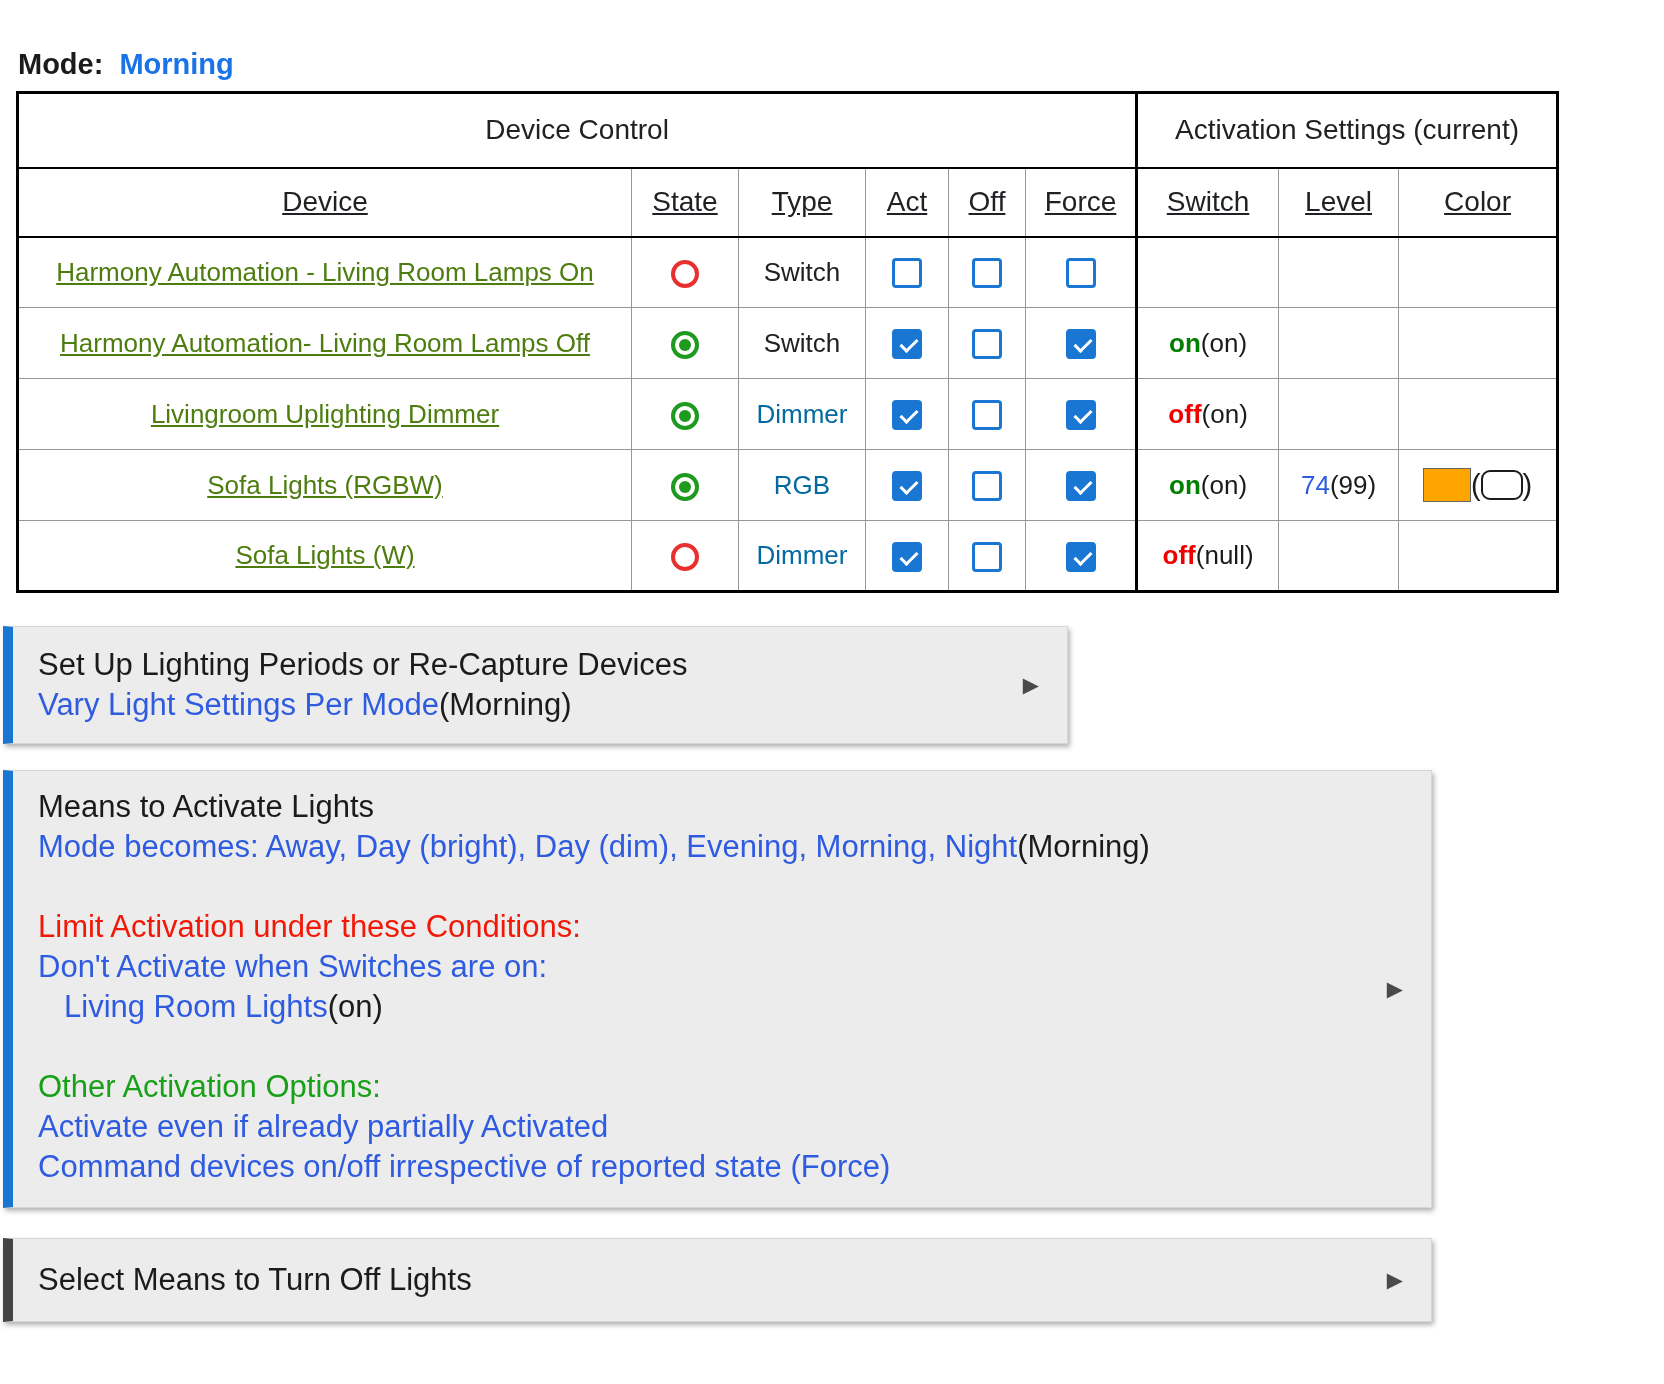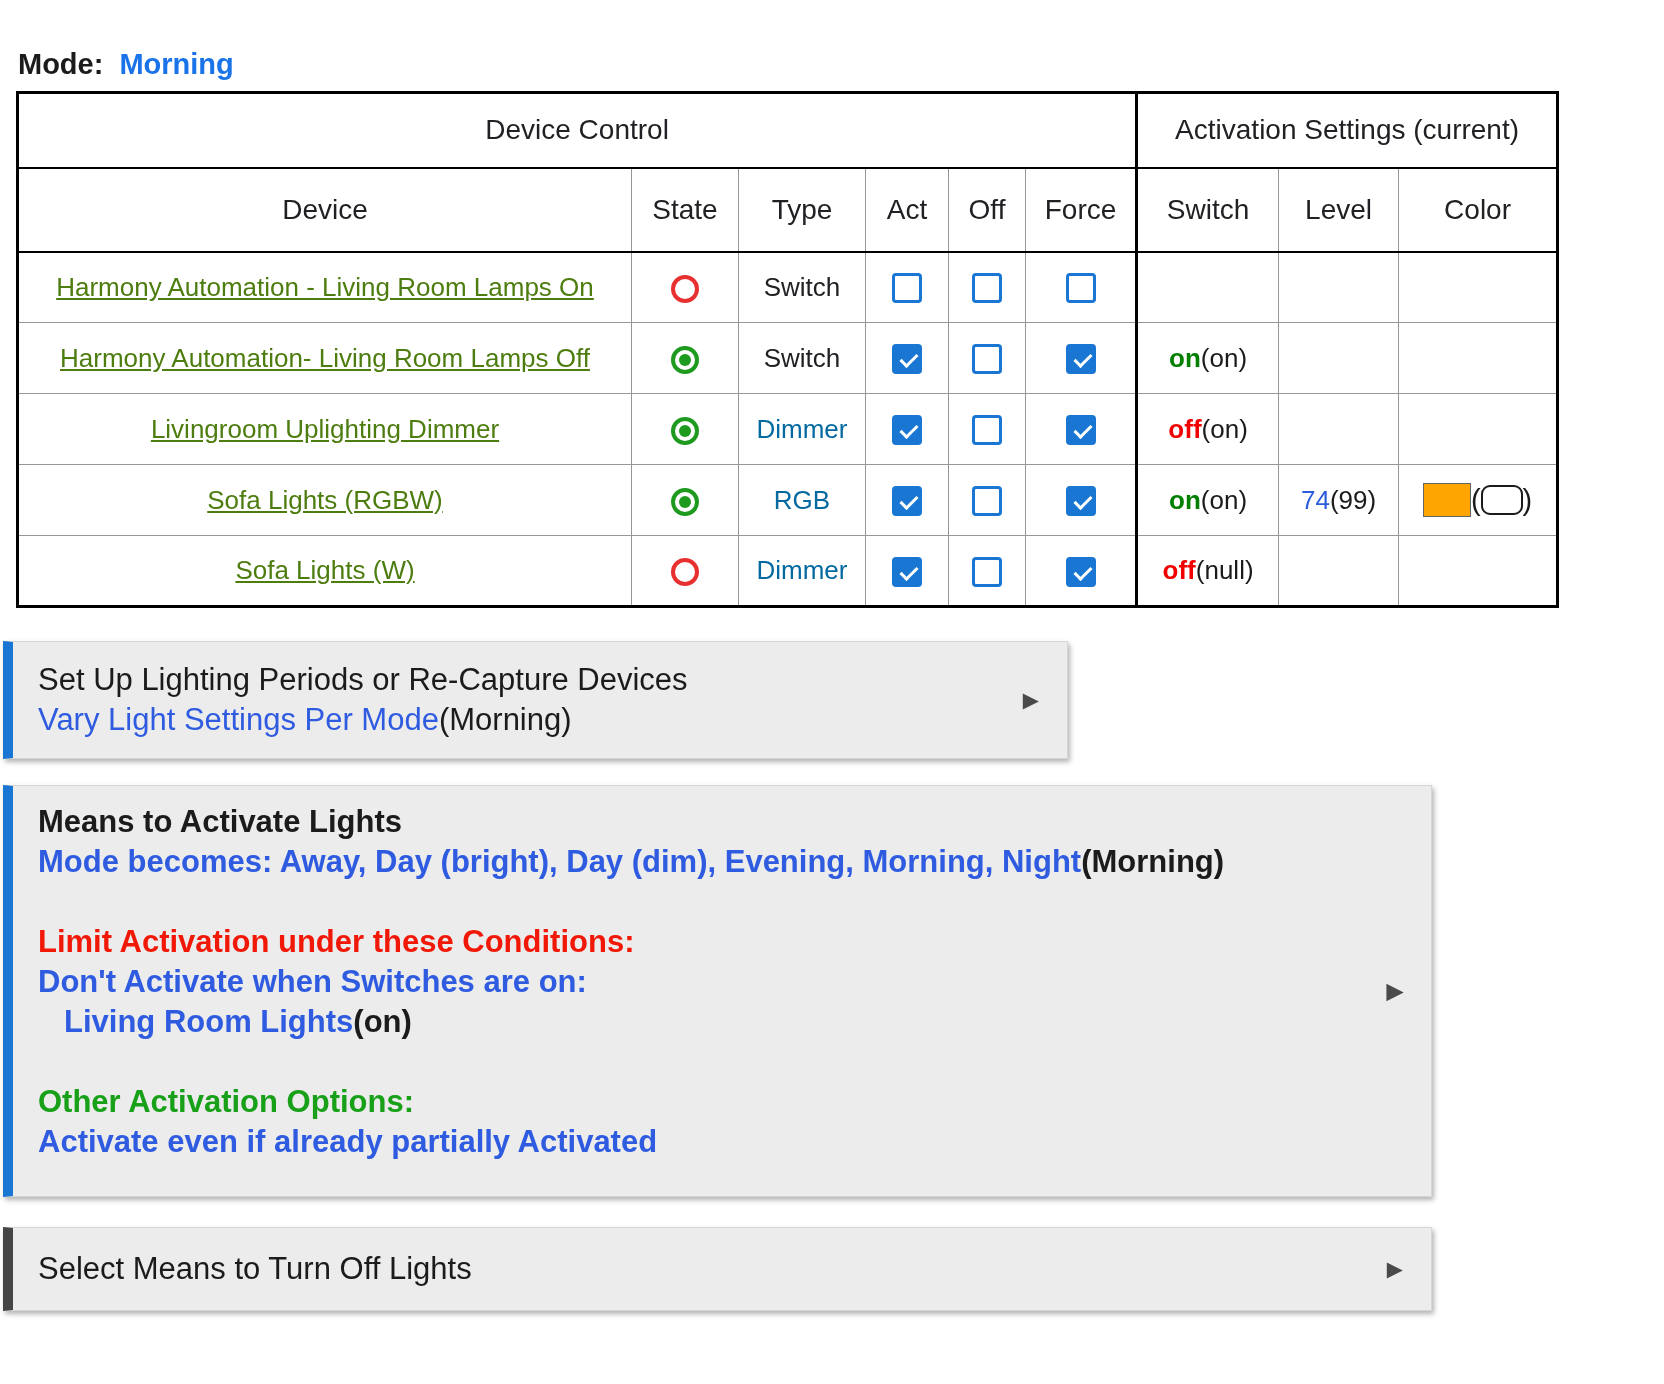--- a/index.html
+++ b/index.html
@@ -37,7 +37,7 @@
     border-bottom: 2px solid #000;
   }
   .device-table .group-h { height: 75px; }
-  .device-table .col-h  { height: 84px; }
+  .device-table .col-h  { height: 69px; text-decoration: underline; }
   .device-table tbody td { height: 71px; font-size: 26px; }
   .group-start { border-left: 3px solid #000 !important; }
 

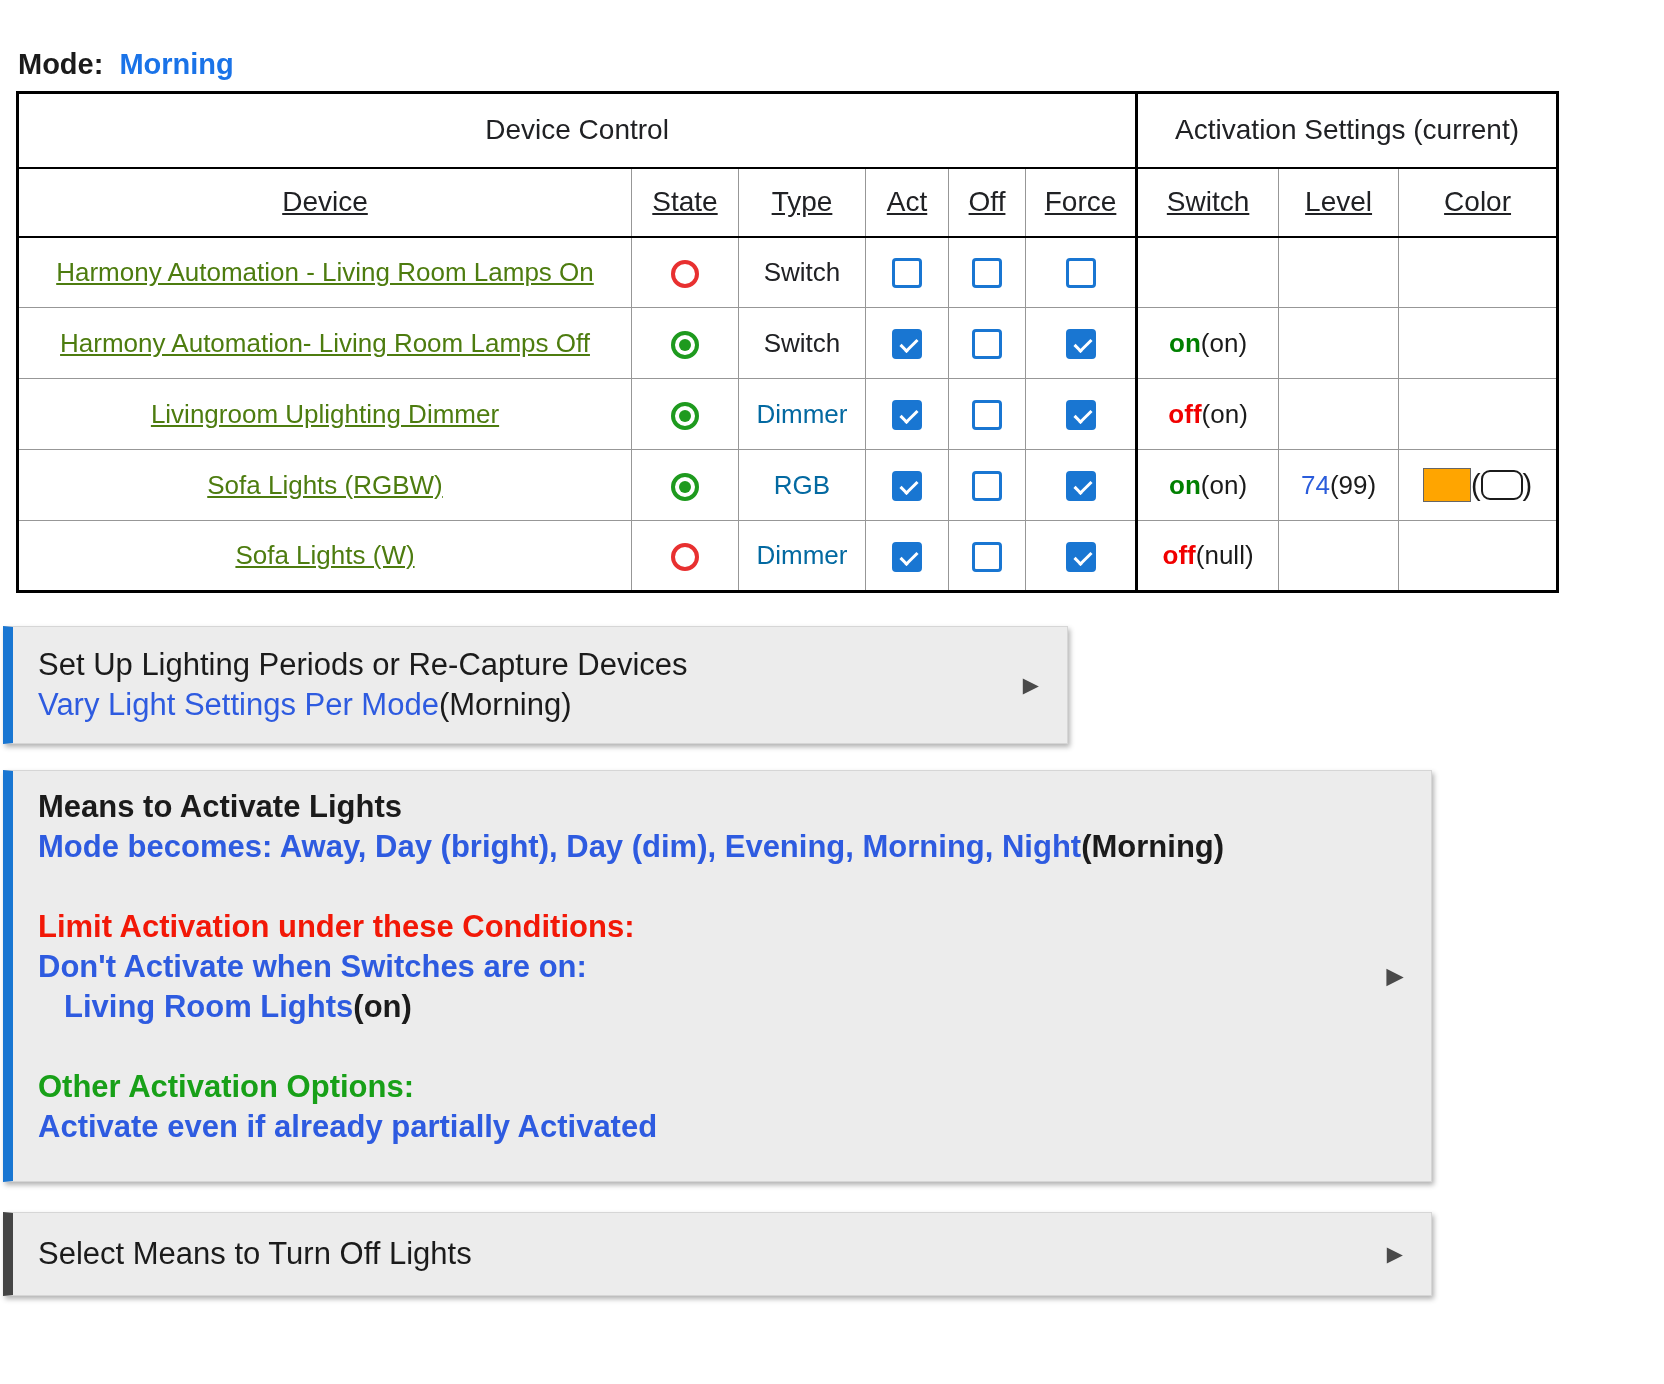--- a/index.html
+++ b/index.html
@@ -106,7 +106,7 @@
   }
   .panel-gray { border-left-color: #454545; }
   #setup-panel    { width: 1065px; margin: 33px 0 0 3px; padding: 18px 70px 18px 25px; }
-  #activate-panel { width: 1429px; margin: 26px 0 0 3px; padding: 16px 70px 34px 25px; font-weight: bold; }
+  #activate-panel { width: 1429px; margin: 26px 0 0 3px; padding: 16px 70px 20px 25px; }
   #off-panel      { width: 1429px; margin: 30px 0 0 3px; padding: 21px 70px 21px 25px; }
 
   .pline { font-size: 31px; line-height: 40px; color: #1b1b1b; }

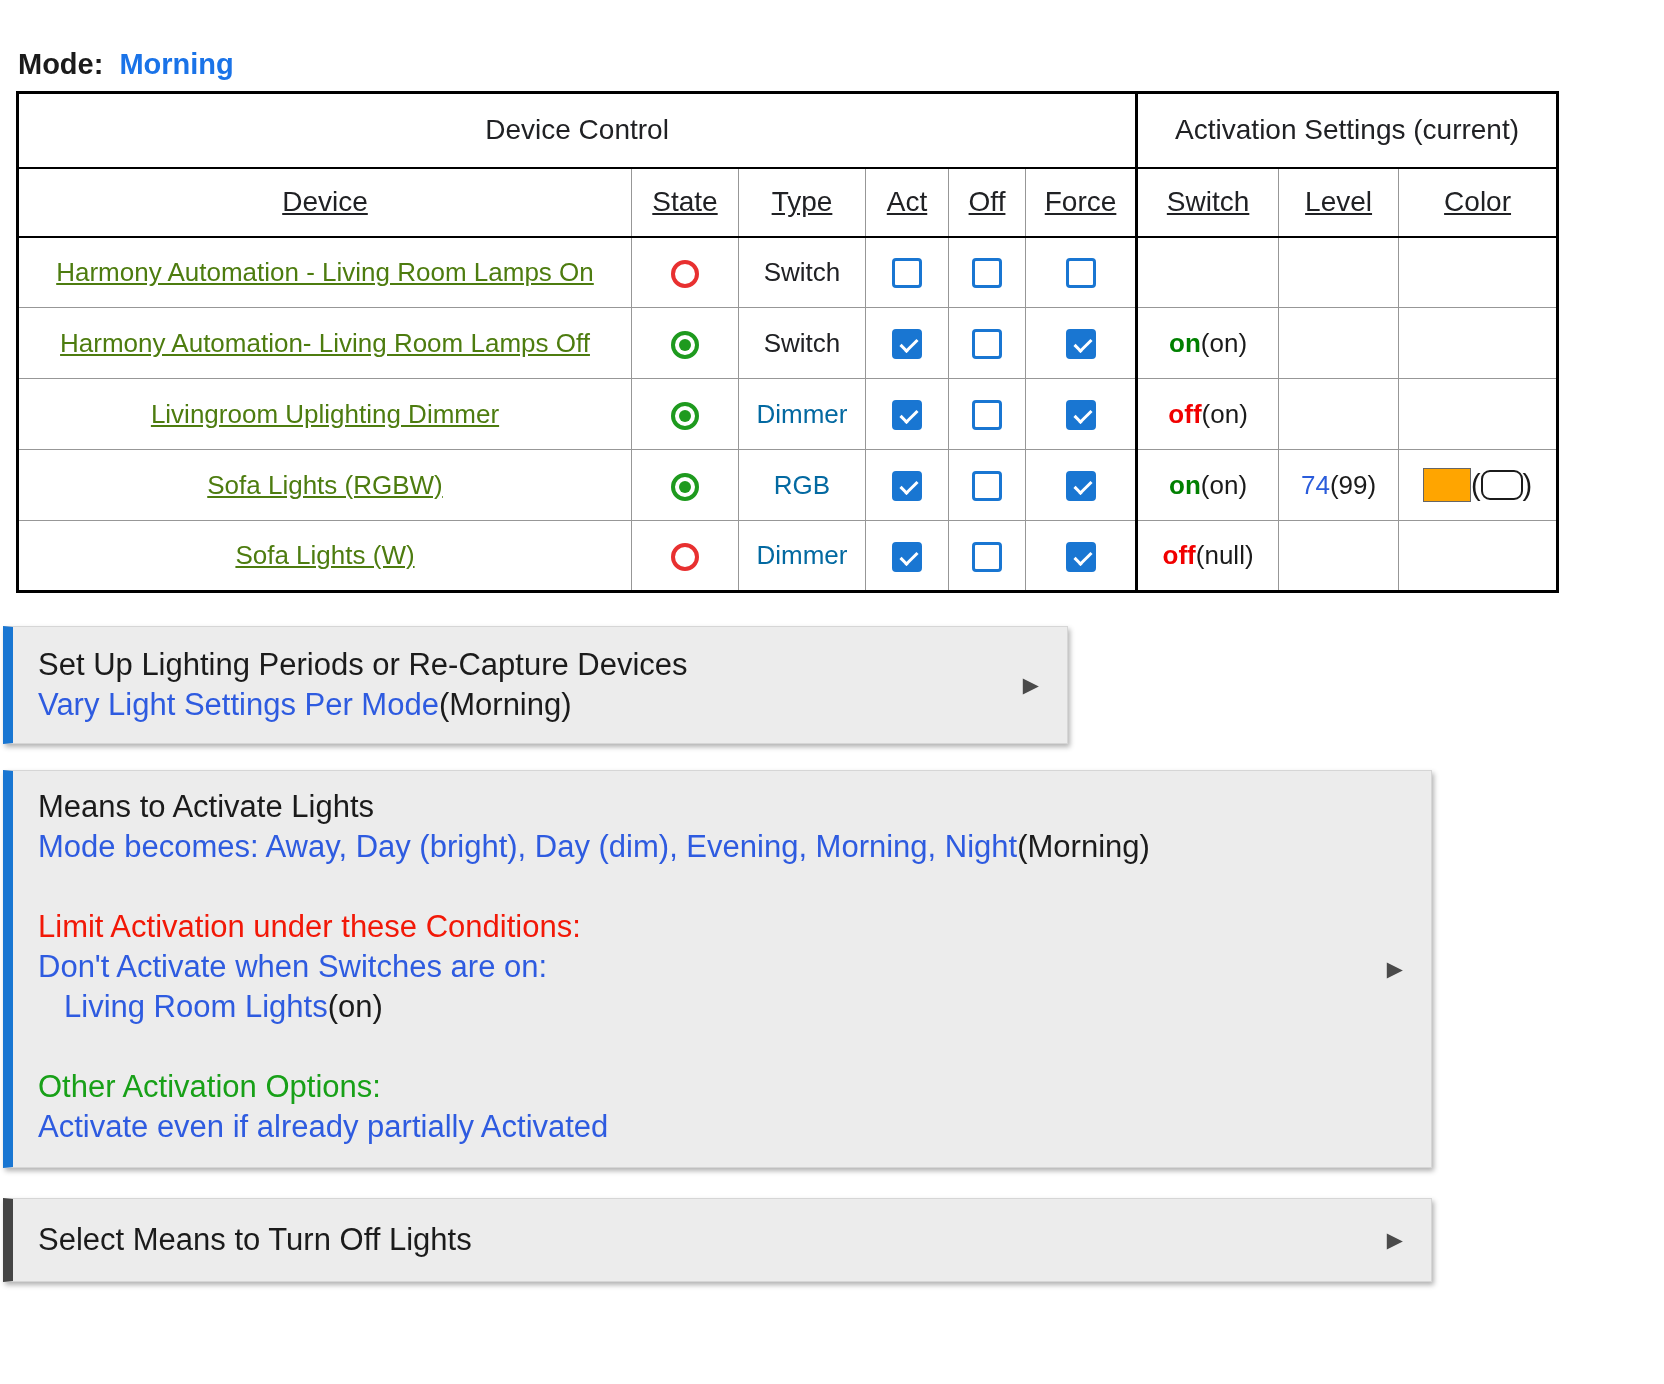--- a/index.html
+++ b/index.html
@@ -310,6 +310,9 @@
   <div class="pline">
     <span class="plink">Activate even if already partially Activated</span>
   </div>
+  <div class="pline">
+    <span class="plink">Command devices on/off irrespective of reported state (Force)</span>
+  </div>
   <span class="arrow">▶</span>
 </div>
 

